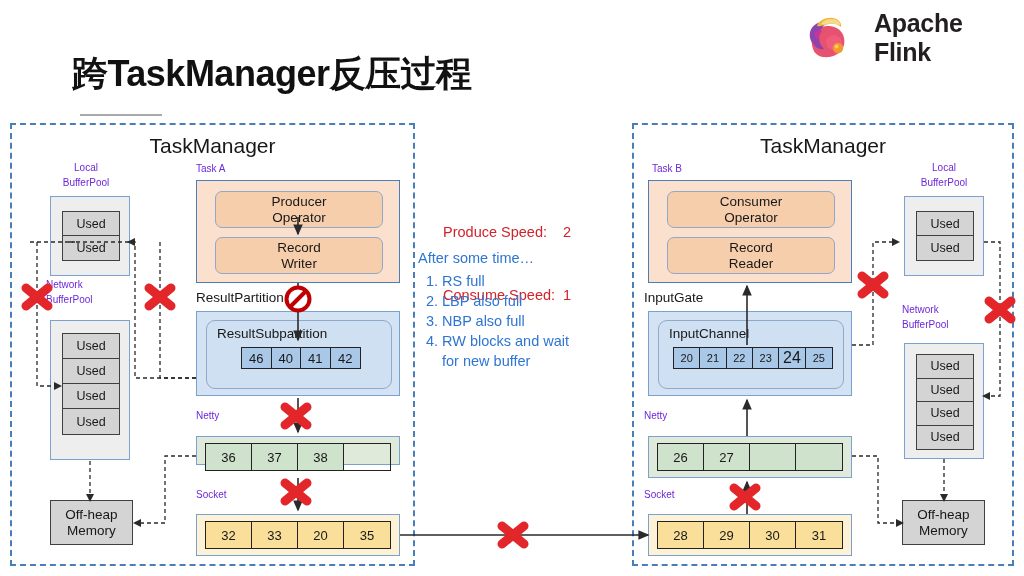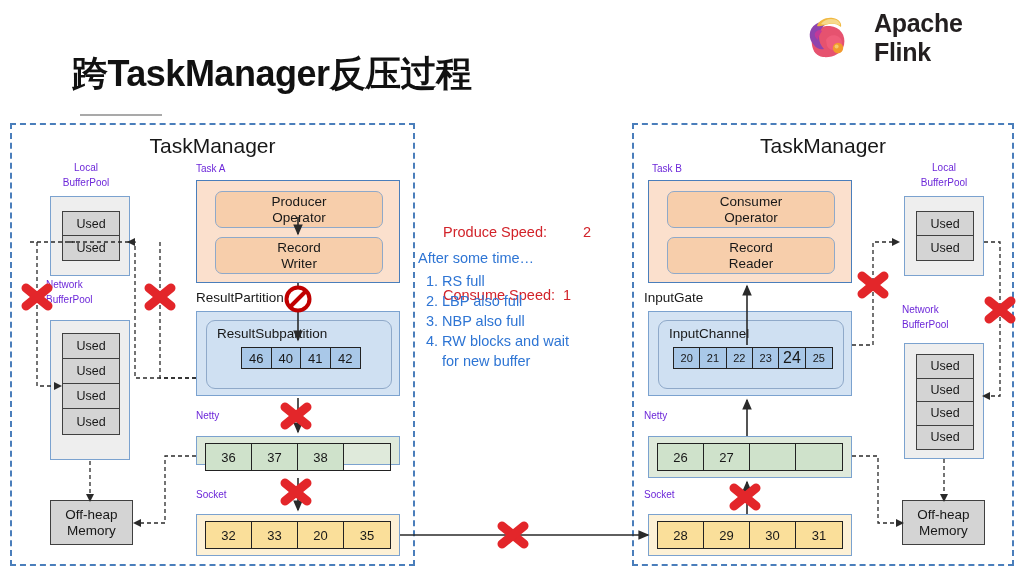--- a/index.html
+++ b/index.html
@@ -183,7 +183,7 @@
 </div>
 
 <div class="abs" id="speed-block">
-  <div style="display:flex;gap:20px;"><span style="width:120px;">Produce Speed:</span><span>2</span></div>
+  <div style="display:flex;"><span style="width:120px;">Produce Speed:</span><span>2</span></div>
   <div style="display:flex;"><span style="width:120px;">Consume Speed:</span><span>1</span></div>
 </div>
 

